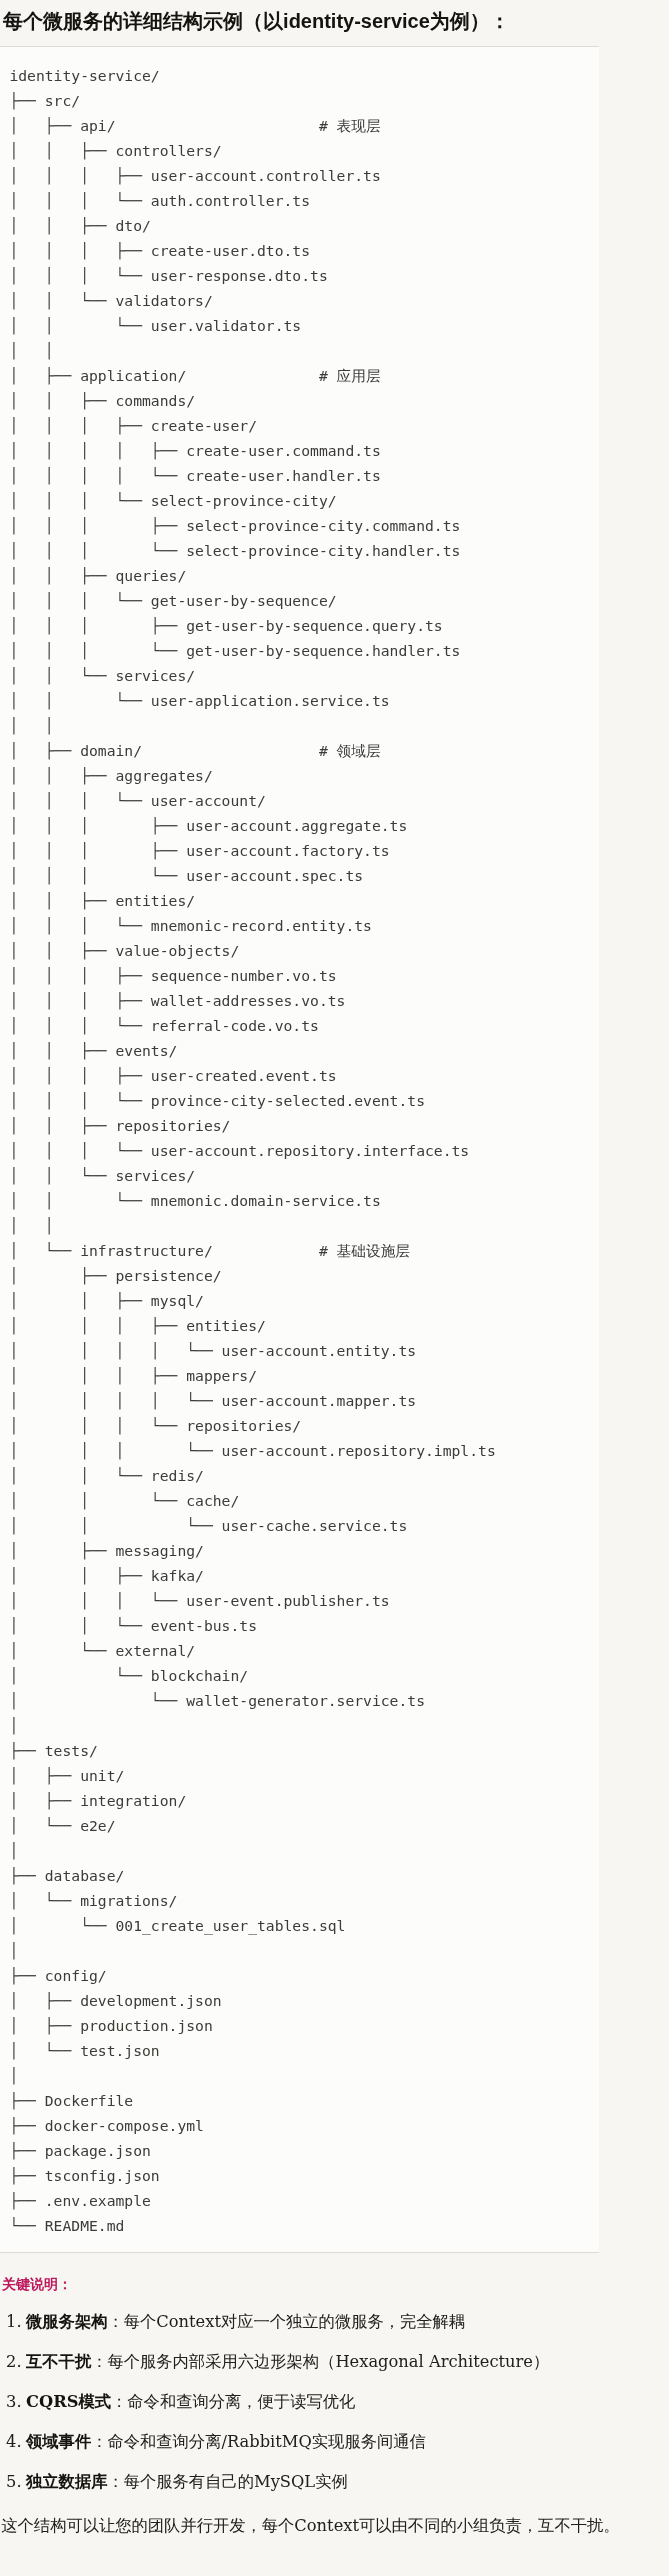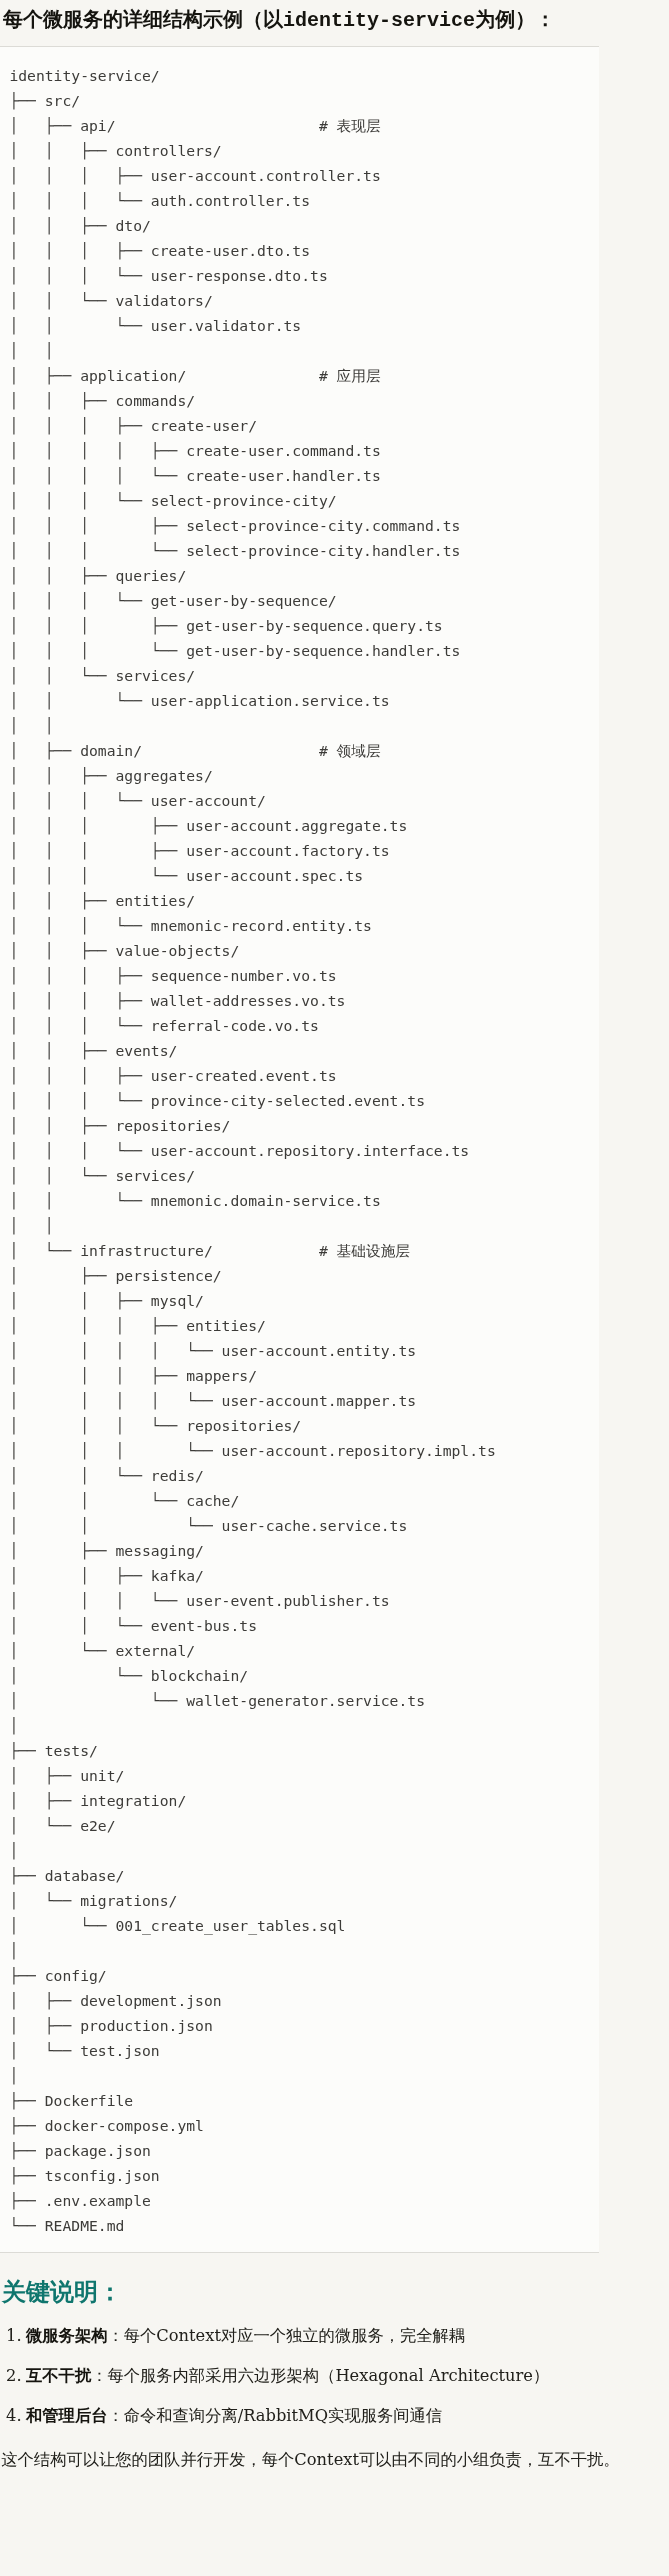--- a/index.html
+++ b/index.html
@@ -20,7 +20,7 @@
     font-weight: 700;
     color: #15140f;
     margin: 7.5px 0 12.5px 3.1px;
-    font-family: Liberation Mono, monospace;
+    font-family: Liberation Sans, sans-serif;
   }
   .code-block {
     background: #fcfcfa;

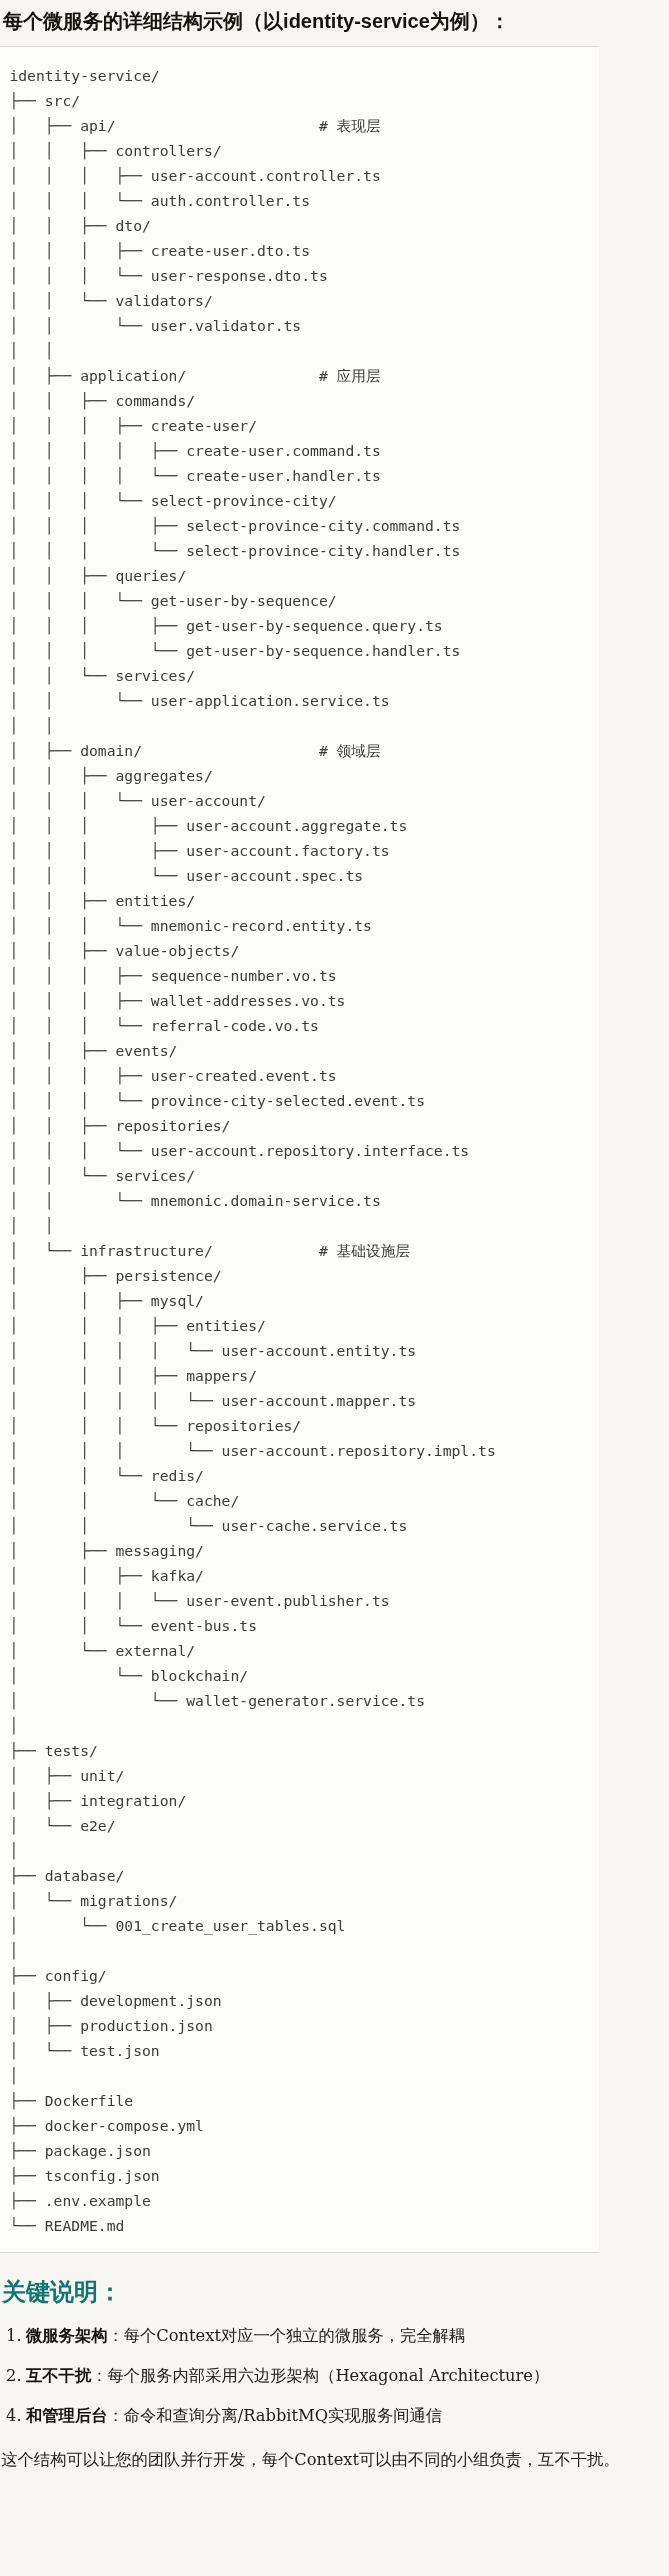--- a/index.html
+++ b/index.html
@@ -41,9 +41,9 @@
     white-space: pre;
   }
   .notes-heading {
-    font-size: 24px;
+    font-size: 14px;
     font-weight: 700;
-    color: #0f766e;
+    color: #be185d;
     margin: 22.5px 0 16.3px 1.9px;
   }
   .notes-list {

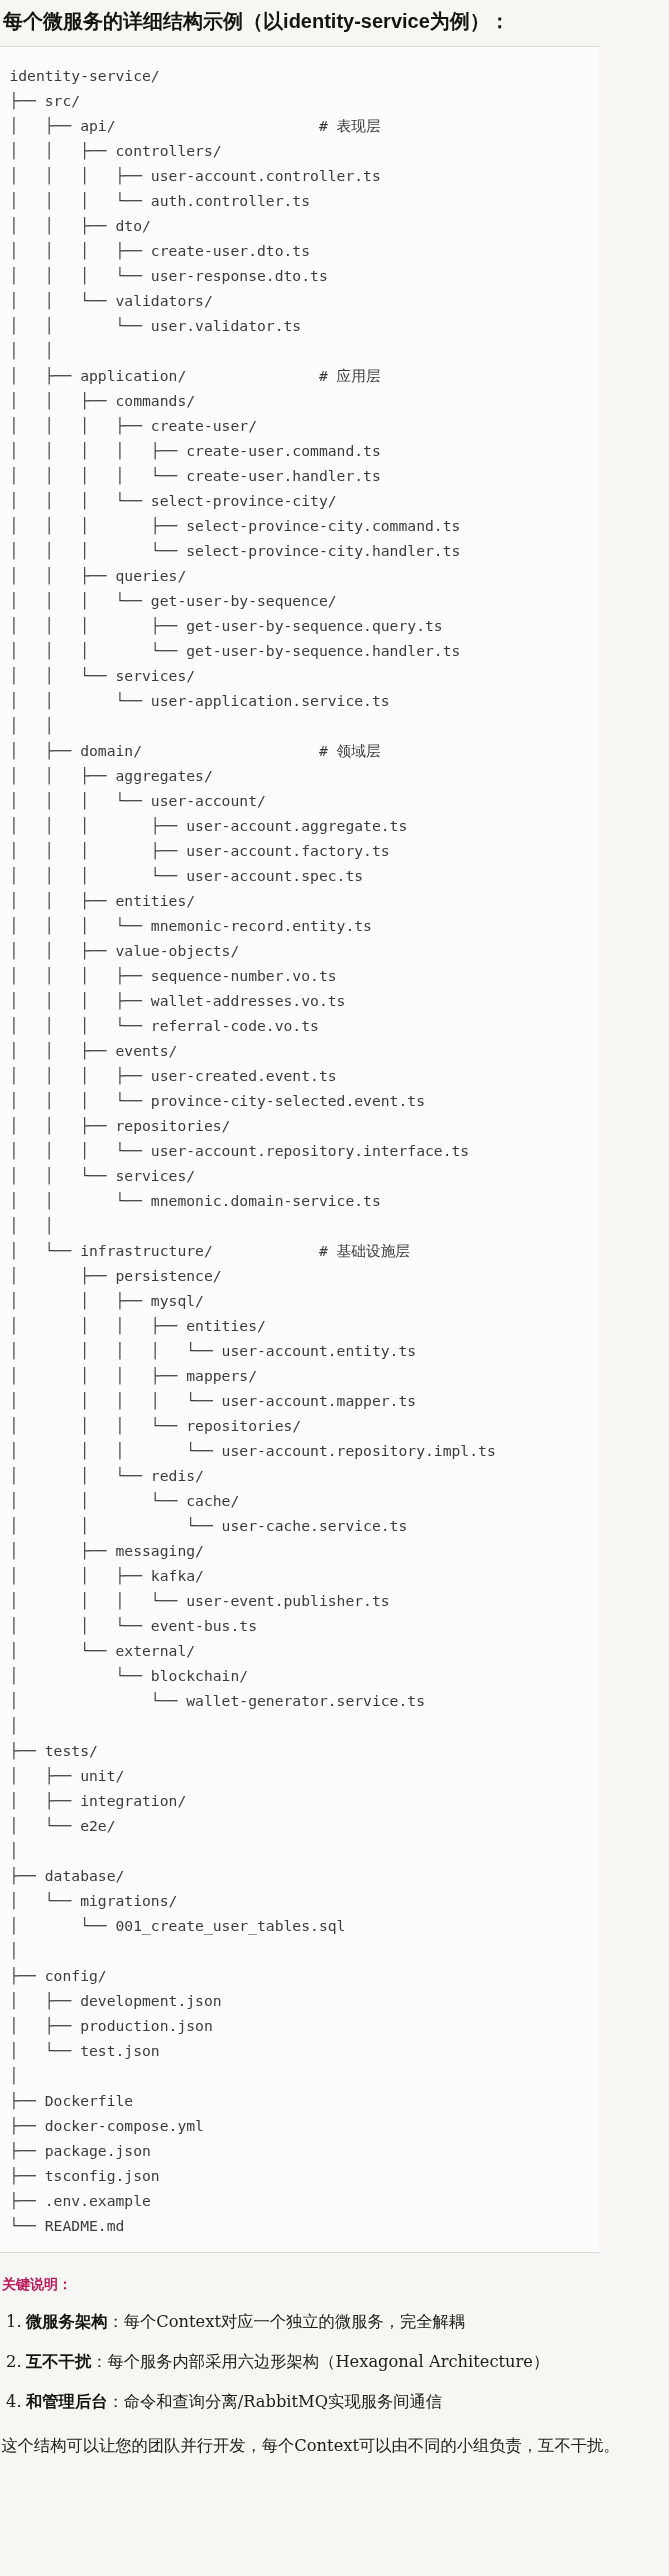--- a/index.html
+++ b/index.html
@@ -173,6 +173,7 @@
   <ol class="notes-list">
     <li><span class="num">1.</span><strong>微服务架构</strong><span>：每个Context对应一个独立的微服务，完全解耦</span></li>
     <li><span class="num">2.</span><strong>互不干扰</strong><span>：每个服务内部采用六边形架构（Hexagonal Architecture）</span></li>
+    <li><span class="num">3.</span><strong>CQRS模式</strong><span>：命令和查询分离，便于读写优化</span></li>
     <li><span class="num">4.</span><strong>和管理后台</strong><span>：命令和查询分离/RabbitMQ实现服务间通信</span></li>
   </ol>
 

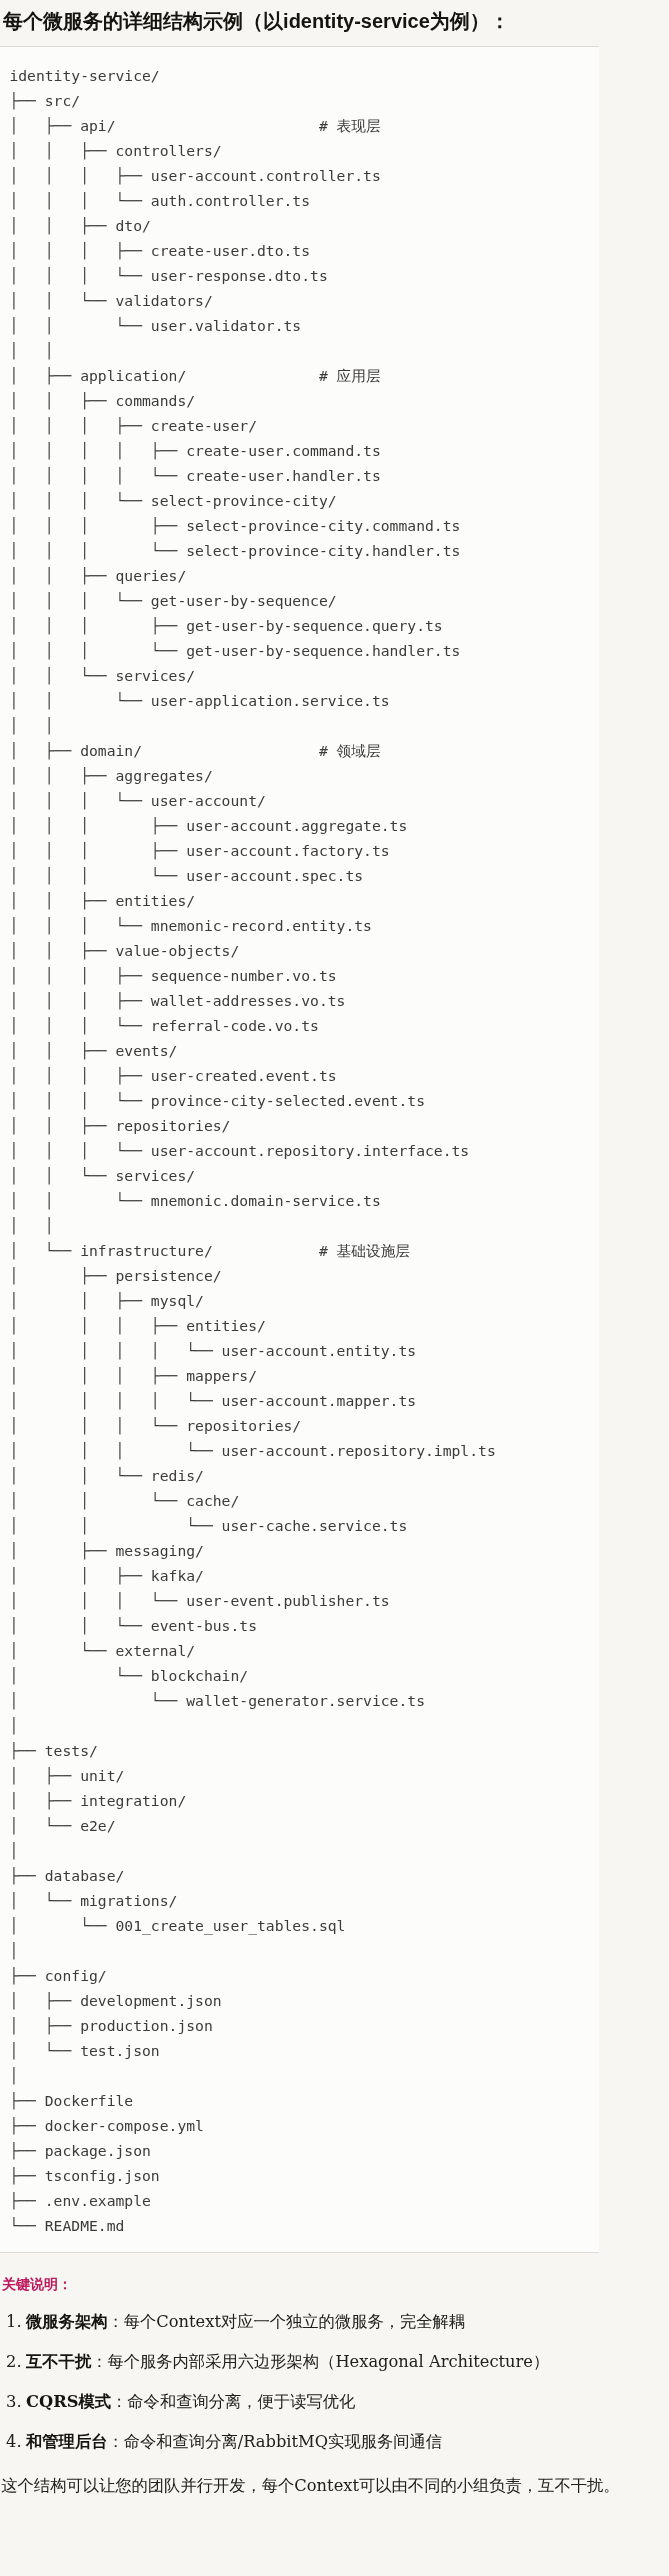--- a/index.html
+++ b/index.html
@@ -174,7 +174,7 @@
     <li><span class="num">1.</span><strong>微服务架构</strong><span>：每个Context对应一个独立的微服务，完全解耦</span></li>
     <li><span class="num">2.</span><strong>互不干扰</strong><span>：每个服务内部采用六边形架构（Hexagonal Architecture）</span></li>
     <li><span class="num">3.</span><strong>CQRS模式</strong><span>：命令和查询分离，便于读写优化</span></li>
-    <li><span class="num">4.</span><strong>和管理后台</strong><span>：命令和查询分离/RabbitMQ实现服务间通信</span></li>
+    <li><span class="num">4.</span><strong>领域事件</strong><span>：命令和查询分离/RabbitMQ实现服务间通信</span></li>
   </ol>
 
   <p class="closing-paragraph">这个结构可以让您的团队并行开发，每个Context可以由不同的小组负责，互不干扰。</p>

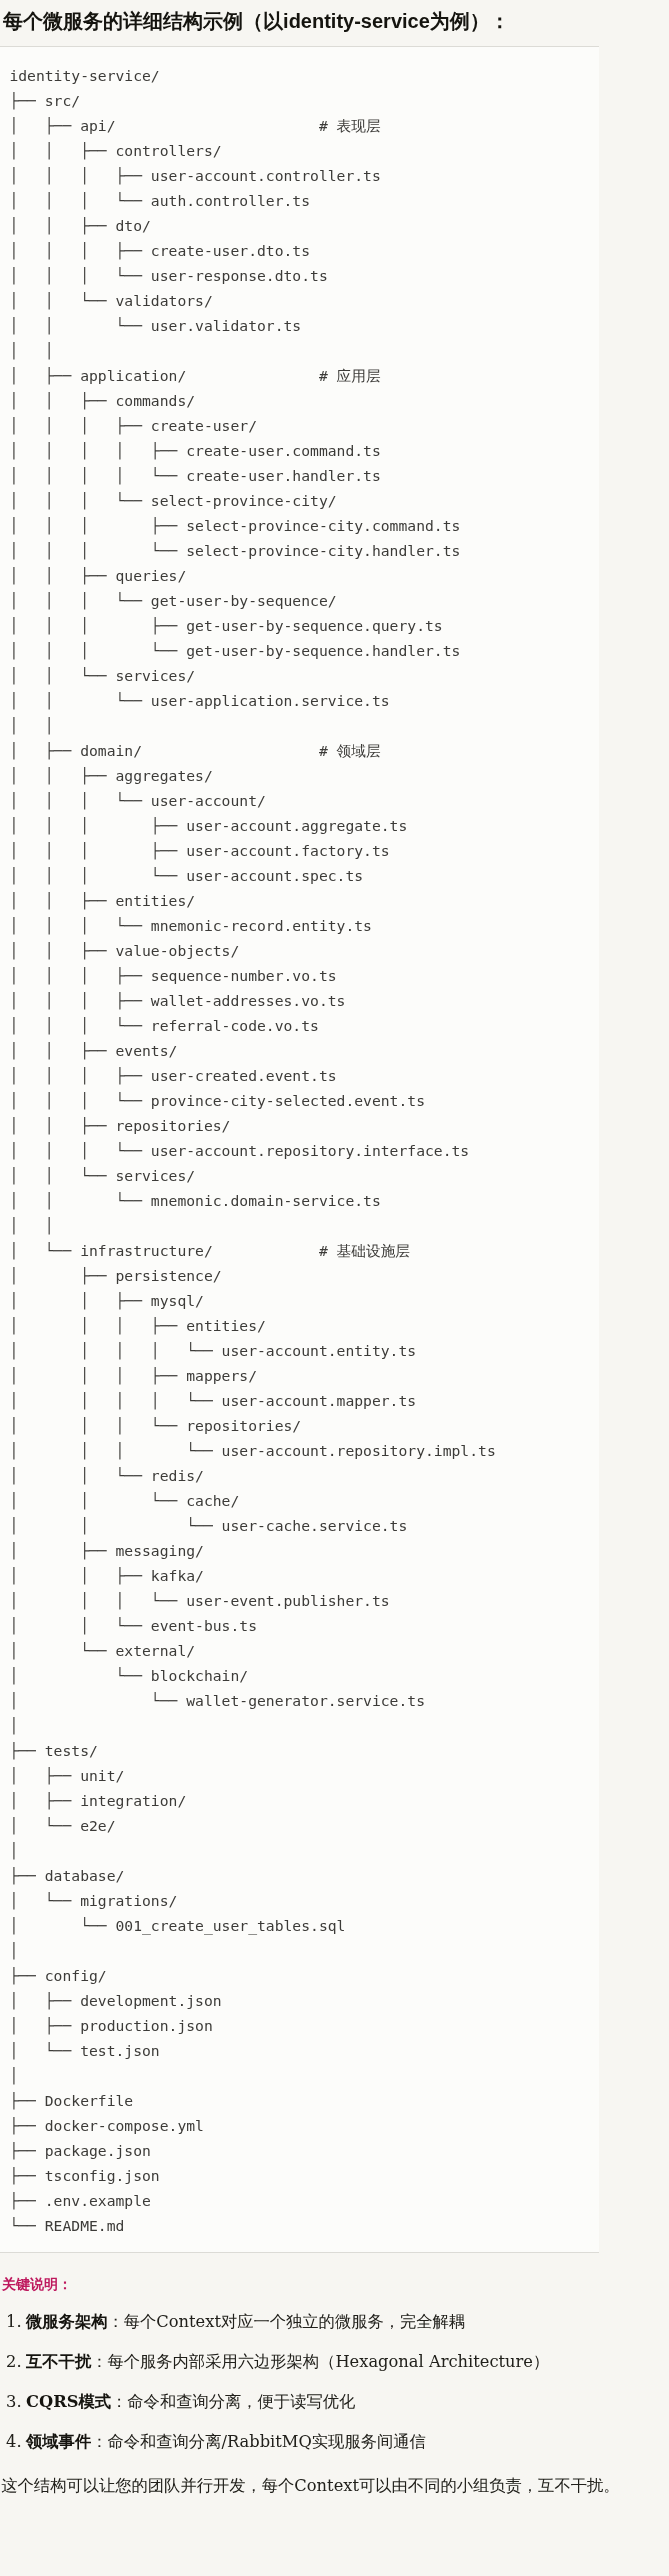--- a/index.html
+++ b/index.html
@@ -175,6 +175,7 @@
     <li><span class="num">2.</span><strong>互不干扰</strong><span>：每个服务内部采用六边形架构（Hexagonal Architecture）</span></li>
     <li><span class="num">3.</span><strong>CQRS模式</strong><span>：命令和查询分离，便于读写优化</span></li>
     <li><span class="num">4.</span><strong>领域事件</strong><span>：命令和查询分离/RabbitMQ实现服务间通信</span></li>
+    <li><span class="num">5.</span><strong>独立数据库</strong><span>：每个服务有自己的MySQL实例</span></li>
   </ol>
 
   <p class="closing-paragraph">这个结构可以让您的团队并行开发，每个Context可以由不同的小组负责，互不干扰。</p>

